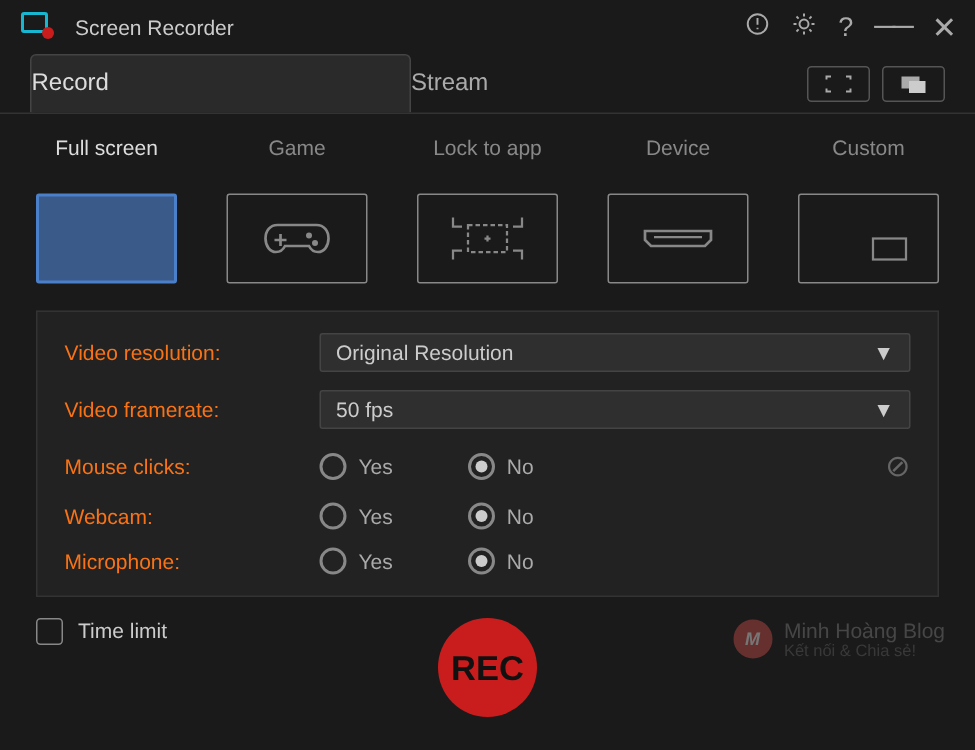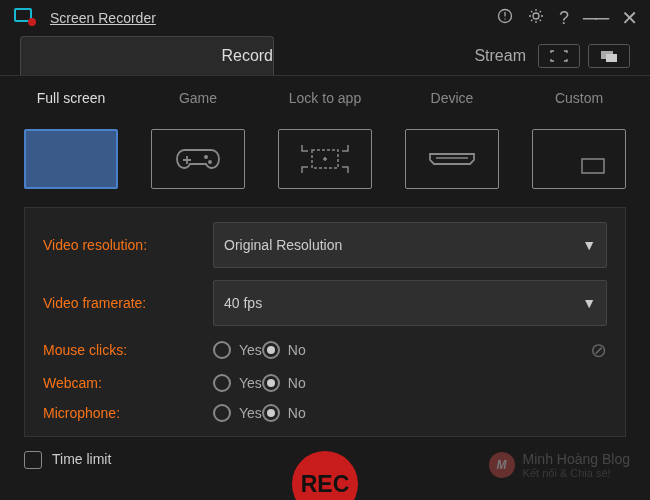--- a/index.html
+++ b/index.html
@@ -6,7 +6,7 @@
 body { width: 650px; height: 500px; background: #1a1a1a; color: #aaa; overflow: hidden; }
 .titlebar { height: 36px; display: flex; align-items: center; padding: 0 12px; background: #1a1a1a; }
 .logo { width: 28px; height: 22px; margin-right: 10px; position: relative; }
-.app-title { color: #ccc; font-size: 14px; flex: 1; text-decoration: underline; }
+.app-title { color: #ccc; font-size: 14px; flex: 1; }
 .title-actions { display: flex; align-items: center; gap: 14px; color: #aaa; font-size: 16px; }
 .title-actions span { cursor: pointer; }
 .tabs { display: flex; padding: 0 20px; border-bottom: 1px solid #333; align-items: center; }

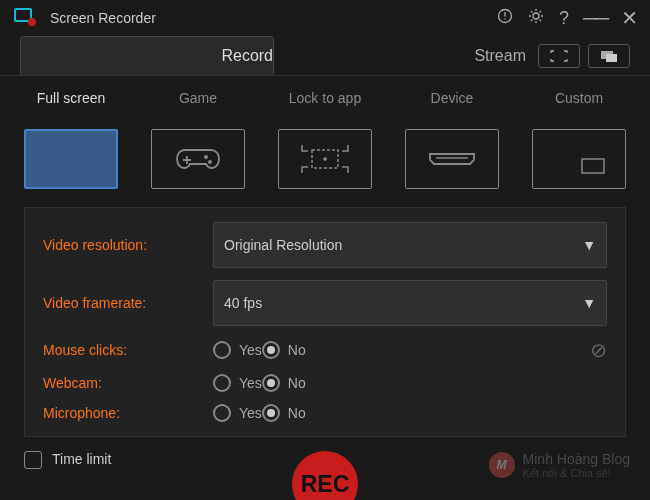--- a/index.html
+++ b/index.html
@@ -10,7 +10,7 @@
 .title-actions { display: flex; align-items: center; gap: 14px; color: #aaa; font-size: 16px; }
 .title-actions span { cursor: pointer; }
 .tabs { display: flex; padding: 0 20px; border-bottom: 1px solid #333; align-items: center; }
-.tab { flex: 1; text-align: right; padding: 10px 0; font-size: 16px; color: #aaa; cursor: pointer; border-top: 1px solid transparent; }
+.tab { flex: 1; text-align: left; padding: 10px 0; font-size: 16px; color: #aaa; cursor: pointer; border-top: 1px solid transparent; }
 .tab.active { background: #2a2a2a; color: #ddd; border-top: 1px solid #444; border-left: 1px solid #444; border-right: 1px solid #444; border-radius: 4px 4px 0 0; }
 .tab-right-actions { display: flex; gap: 8px; padding-left: 12px; }
 .tab-icon-btn { width: 42px; height: 24px; border: 1px solid #555; border-radius: 3px; display: flex; align-items: center; justify-content: center; cursor: pointer; }

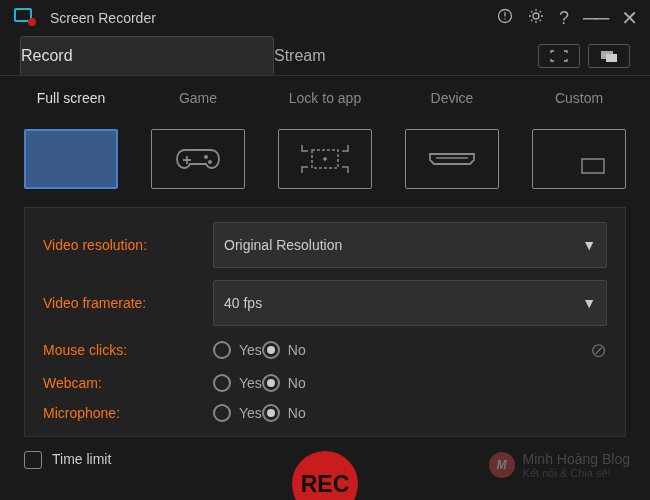--- a/index.html
+++ b/index.html
@@ -23,7 +23,7 @@
 .settings { margin: 8px 24px 0; border: 1px solid #333; padding: 14px 18px; background: #222; }
 .row { display: flex; align-items: center; margin-bottom: 12px; font-size: 14px; }
 .row-label { width: 170px; color: #f97316; }
-.select { flex: 1; background: #2f2f2f; border: 1px solid #444; padding: 14px 10px; color: #ccc; font-size: 14px; display: flex; justify-content: space-between; align-items: center; cursor: pointer; border-radius: 2px; }
+.select { flex: 1; background: #2f2f2f; border: 1px solid #444; padding: 4px 10px; color: #ccc; font-size: 14px; display: flex; justify-content: space-between; align-items: center; cursor: pointer; border-radius: 2px; }
 .radio-group { flex: 1; display: flex; align-items: center; }
 .radio { display: flex; align-items: center; gap: 8px; cursor: pointer; }
 .radio-circle { width: 18px; height: 18px; border: 2px solid #888; border-radius: 50%; display: flex; align-items: center; justify-content: center; }

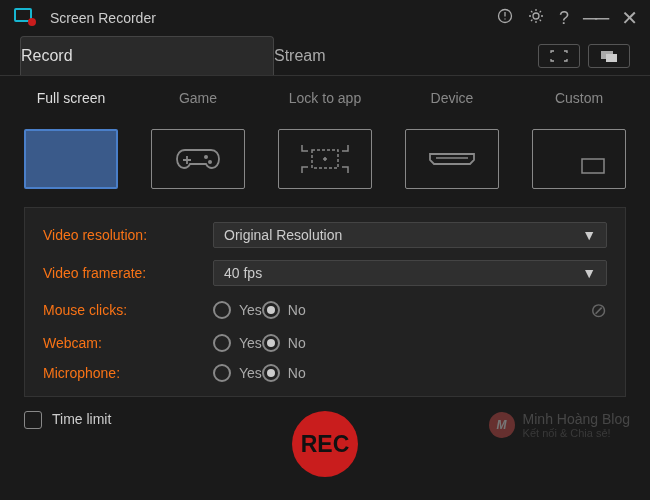--- a/index.html
+++ b/index.html
@@ -136,7 +136,7 @@
   <div class="row">
     <span class="row-label">Video framerate:</span>
     <div class="select">
-      <span>40 fps</span>
+      <span>50 fps</span>
       <span>▼</span>
     </div>
   </div>

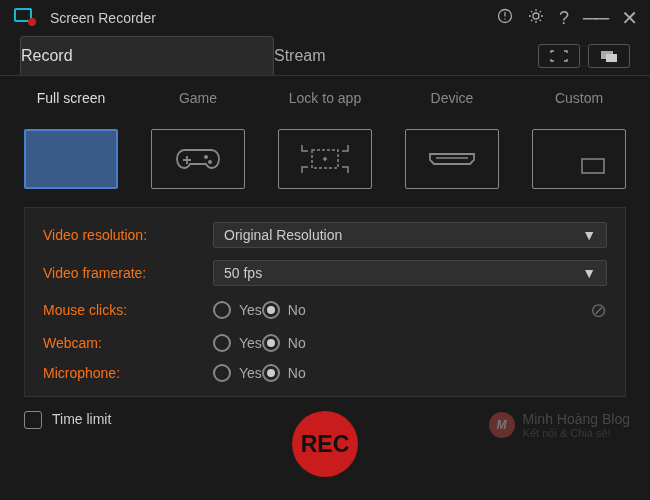--- a/index.html
+++ b/index.html
@@ -24,7 +24,7 @@
 .row { display: flex; align-items: center; margin-bottom: 12px; font-size: 14px; }
 .row-label { width: 170px; color: #f97316; }
 .select { flex: 1; background: #2f2f2f; border: 1px solid #444; padding: 4px 10px; color: #ccc; font-size: 14px; display: flex; justify-content: space-between; align-items: center; cursor: pointer; border-radius: 2px; }
-.radio-group { flex: 1; display: flex; align-items: center; }
+.radio-group { flex: 1; display: flex; gap: 50px; align-items: center; }
 .radio { display: flex; align-items: center; gap: 8px; cursor: pointer; }
 .radio-circle { width: 18px; height: 18px; border: 2px solid #888; border-radius: 50%; display: flex; align-items: center; justify-content: center; }
 .radio.checked .radio-circle::after { content: ""; width: 8px; height: 8px; background: #ccc; border-radius: 50%; }

